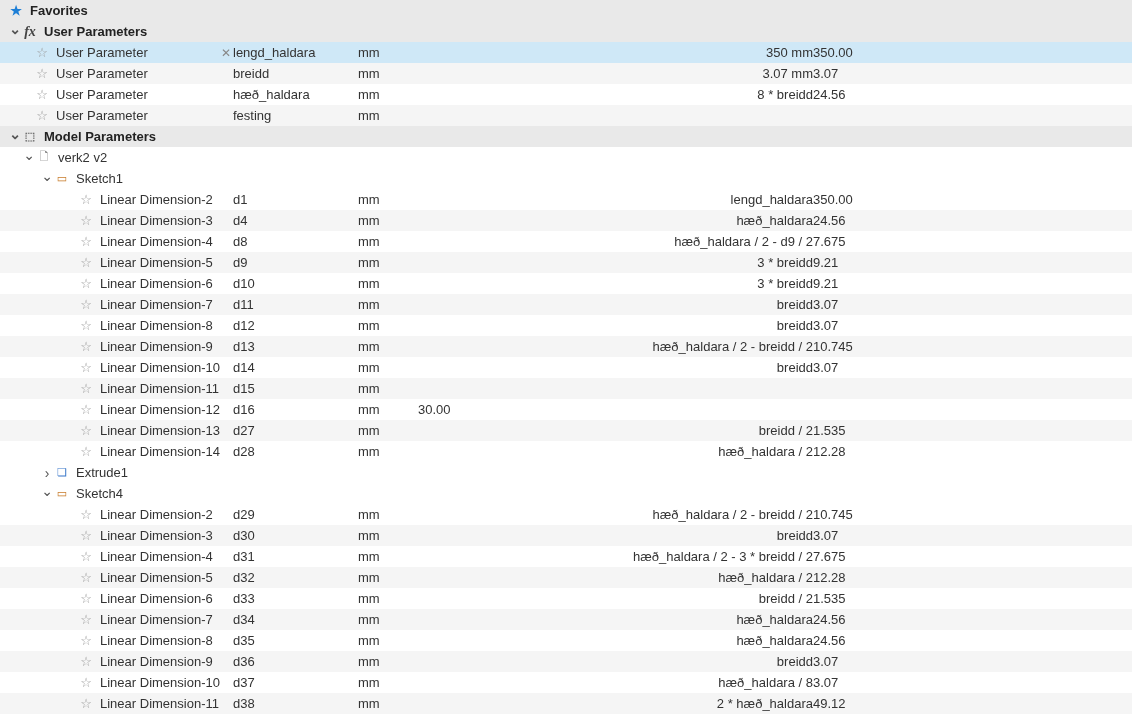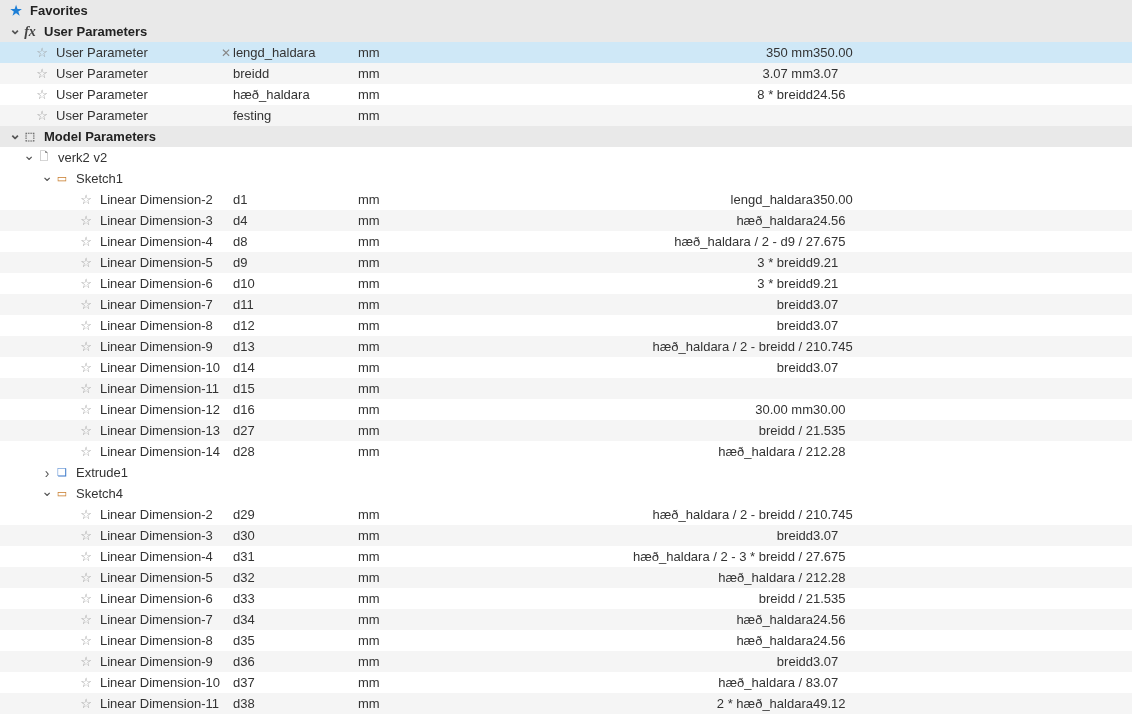--- a/index.html
+++ b/index.html
@@ -261,7 +261,6 @@
       </div>
       <span class="col-param">d16</span>
       <span class="col-unit">mm</span>
-      <span class="col-expr">30.00 mm</span>
       <span class="col-value">30.00</span>
     </div>
     <div class="row param-row alt">

